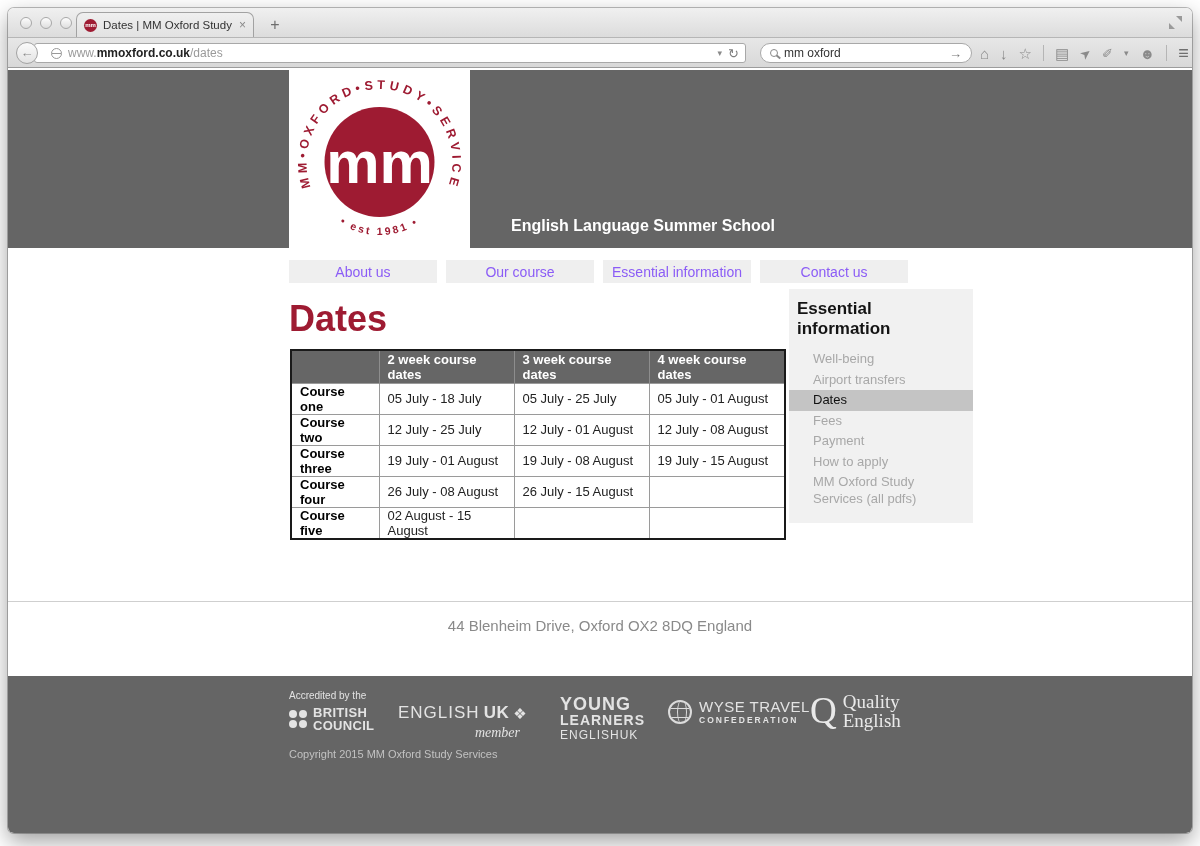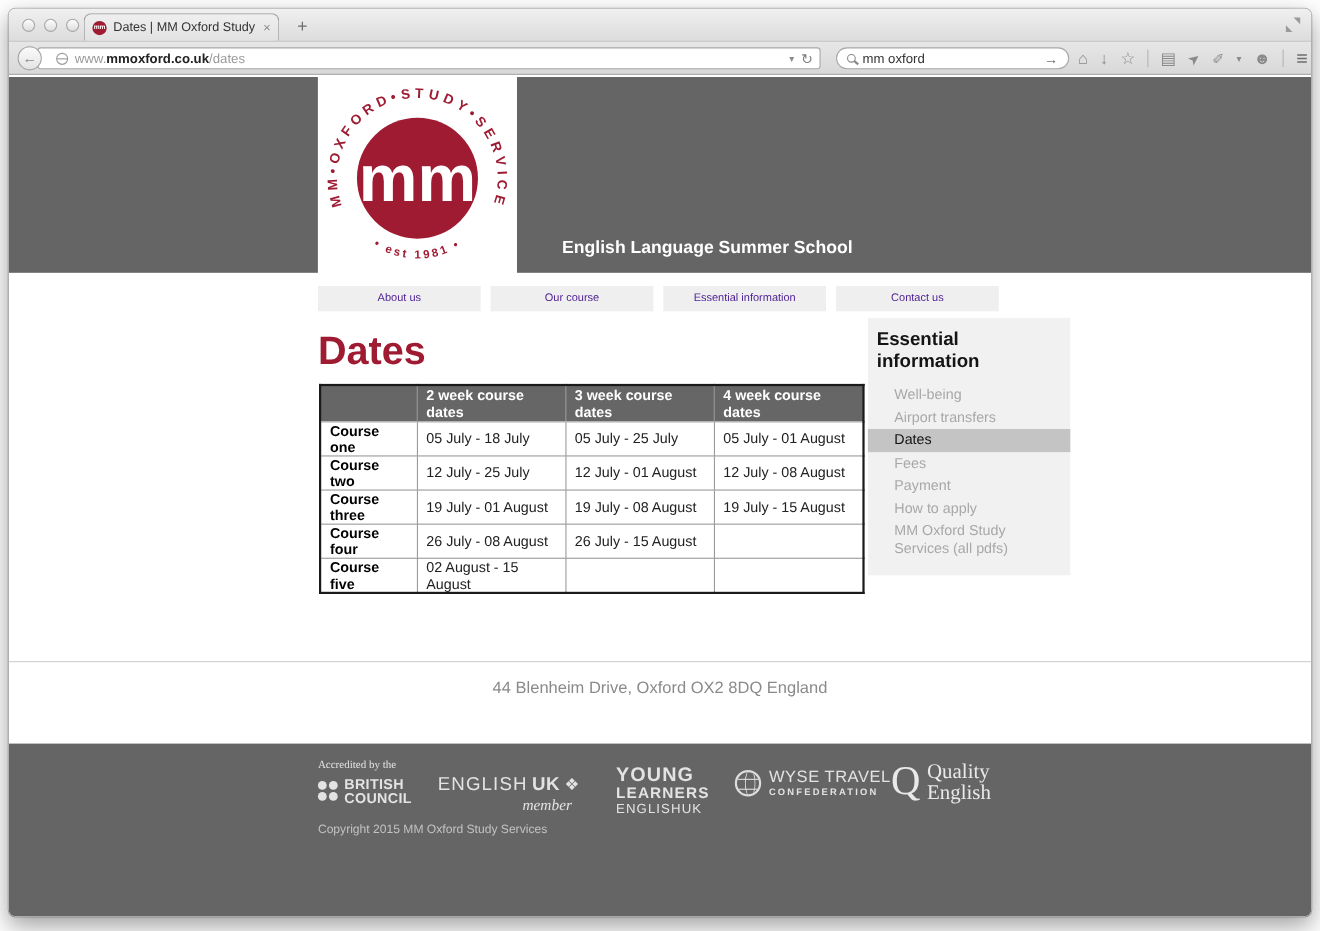--- a/index.html
+++ b/index.html
@@ -58,7 +58,7 @@
   .tagline { position:absolute; top:148px; left:503px; color:#fff; font-size:16px; font-weight:bold; z-index:2; }
 
   .nav-row { position:absolute; top:191px; left:281px; display:flex; gap:9px; z-index:2; }
-  .nav-btn { width:148px; height:23px; background:#efefef; color:#4c1d95; font-size:10px; display:flex; align-items:center; justify-content:center; }
+  .nav-btn { width:148px; height:23px; background:#efefef; color:#8b5cf6; font-size:14px; display:flex; align-items:center; justify-content:center; }
 
   .page-title { position:absolute; top:229px; left:281px; font-size:36px; font-weight:bold; color:#9e1b32; }
 

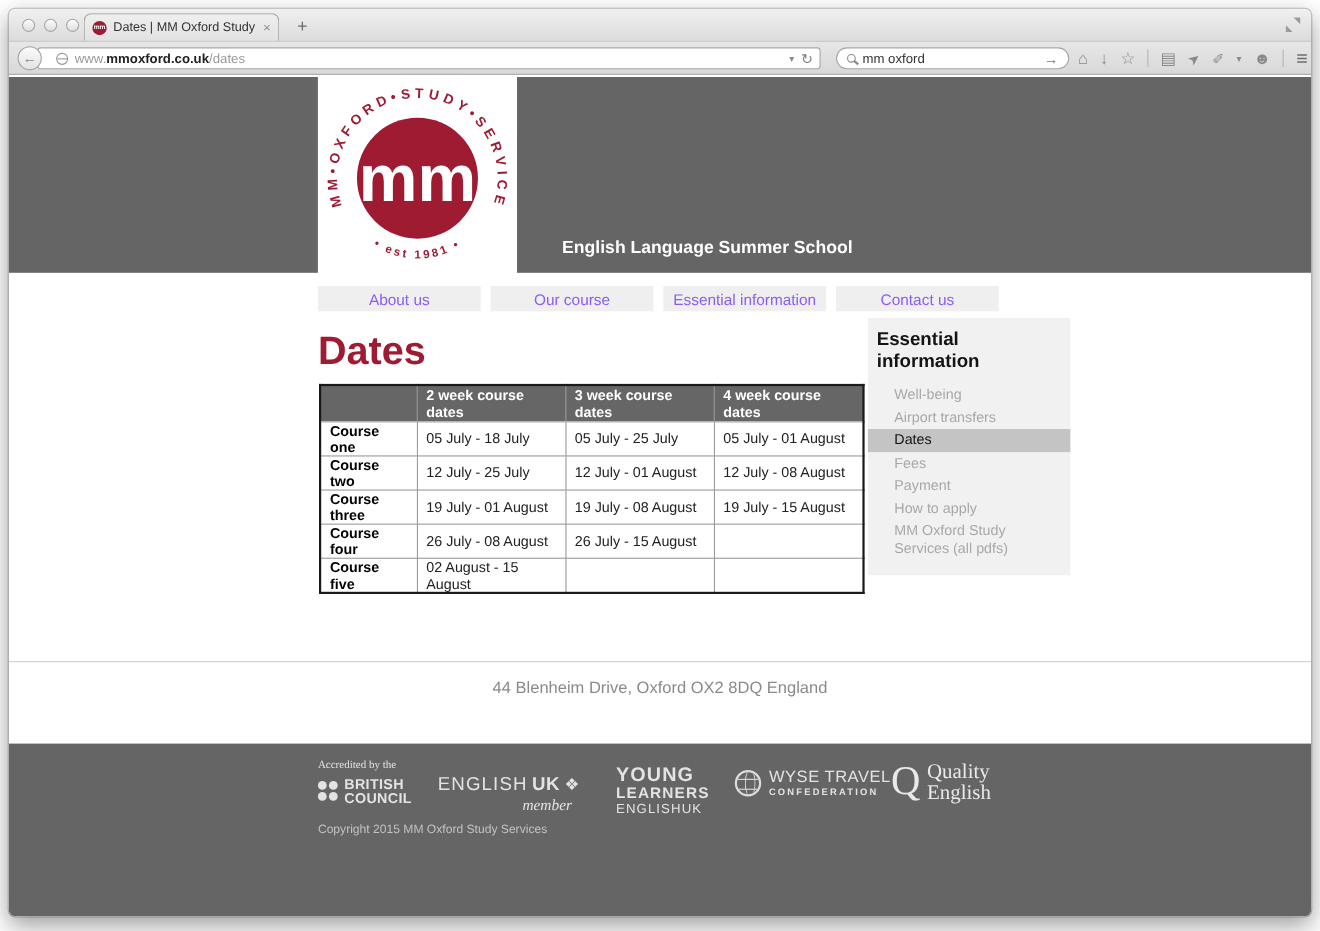--- a/index.html
+++ b/index.html
@@ -81,7 +81,7 @@
   .site-footer { position:absolute; top:607px; left:0; right:0; bottom:0; background:#656565; color:#d9d9d9; }
   .flogo { position:absolute; top:14px; }
   .bc { left:281px; }
-  .bc .small { font-size:10px; margin-bottom:5px; color:#e3e3e3;font-family:Liberation Serif, serif; }
+  .bc .small { font-size:10px; margin-bottom:5px; color:#e3e3e3; }
   .bc-row { display:flex; gap:6px; align-items:center; }
   .bc-dots { display:grid; grid-template-columns:8px 8px; grid-gap:2px; }
   .bc-dots i { width:8px; height:8px; border-radius:50%; background:#e3e3e3; }

